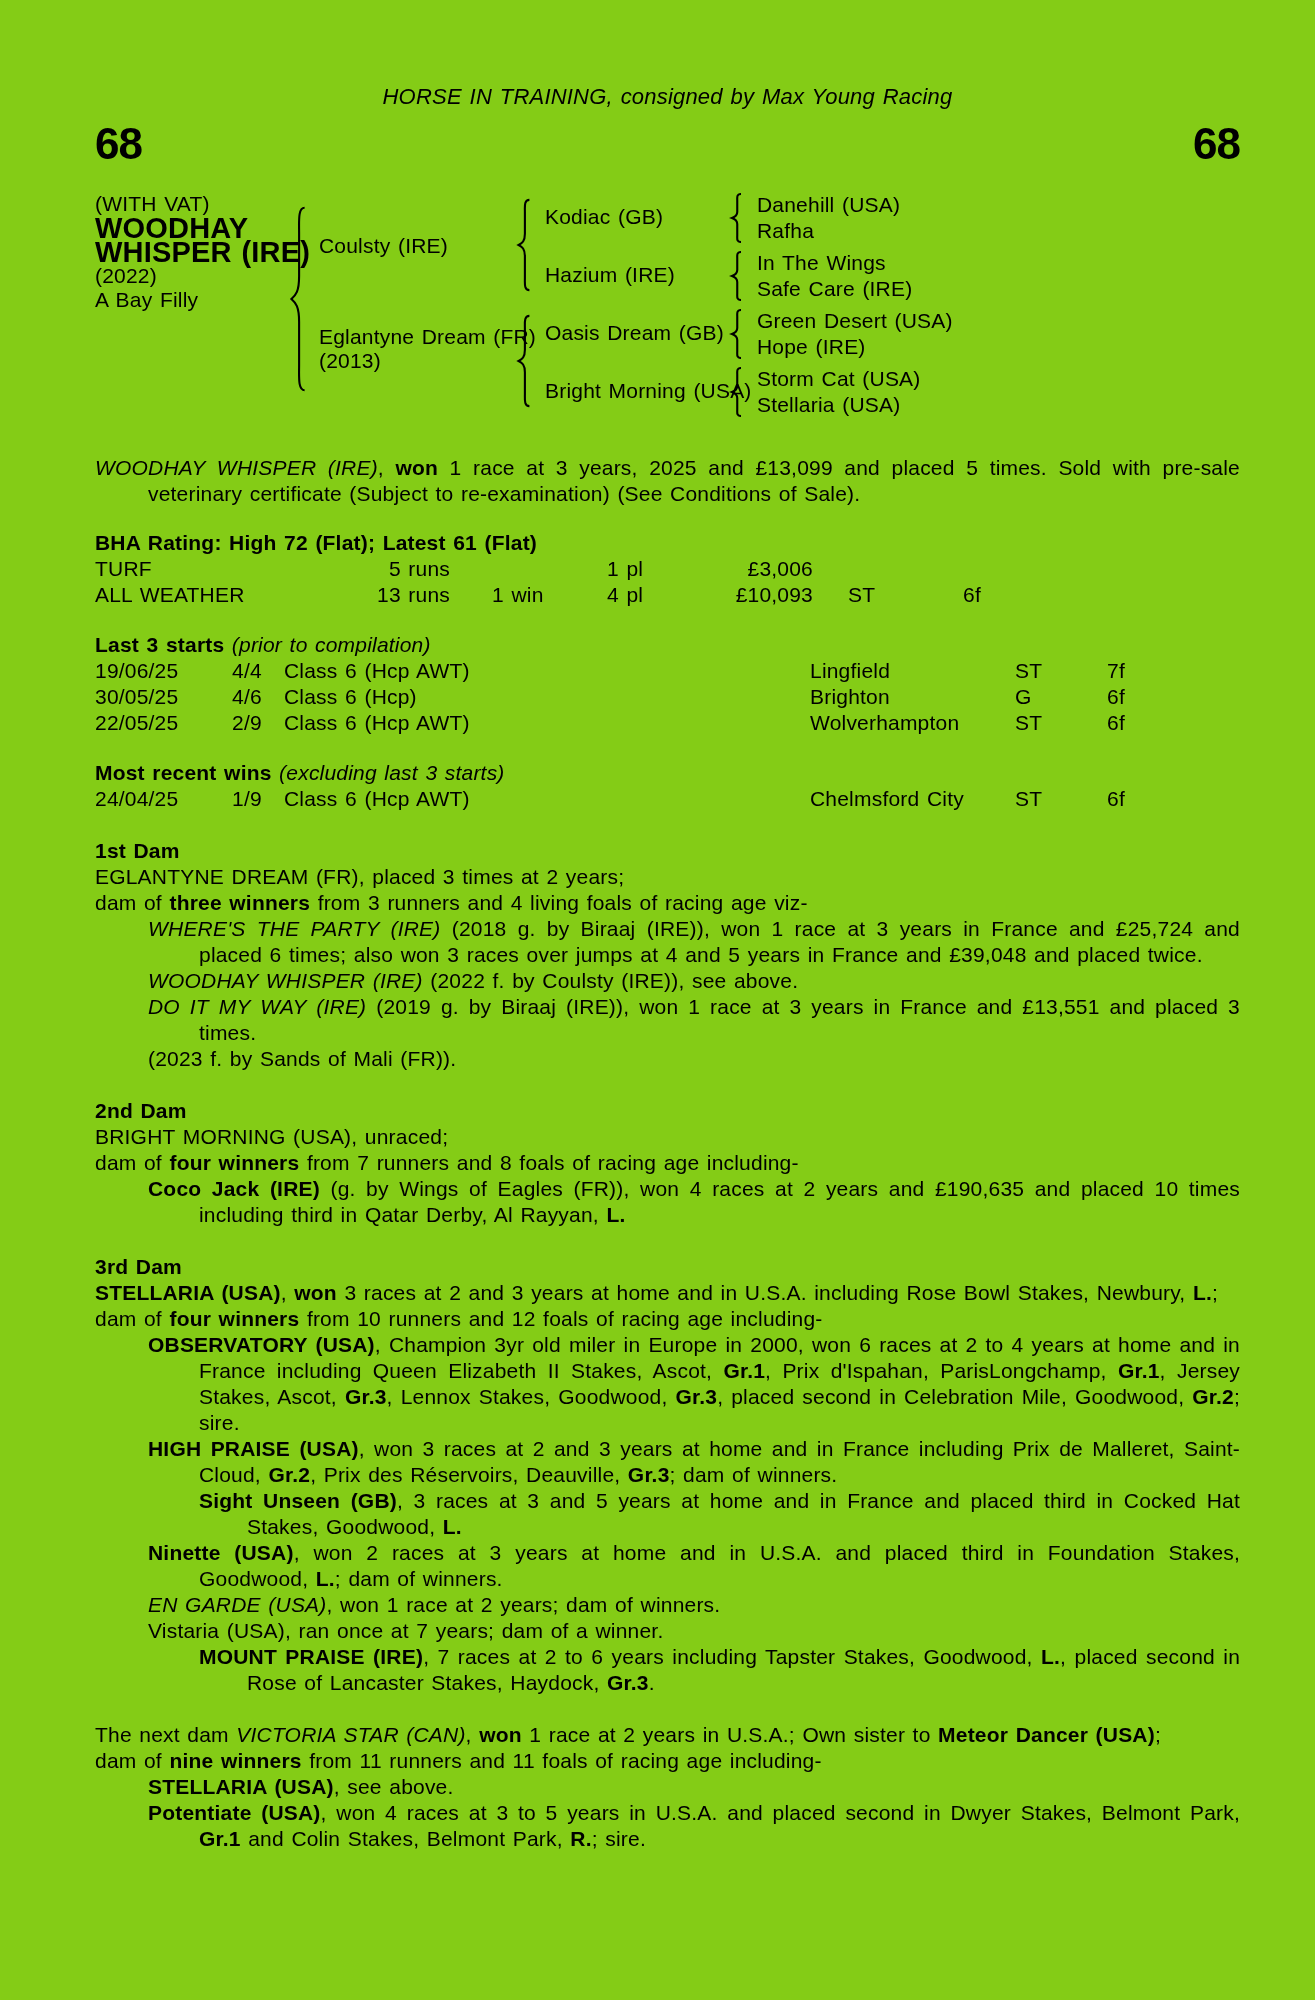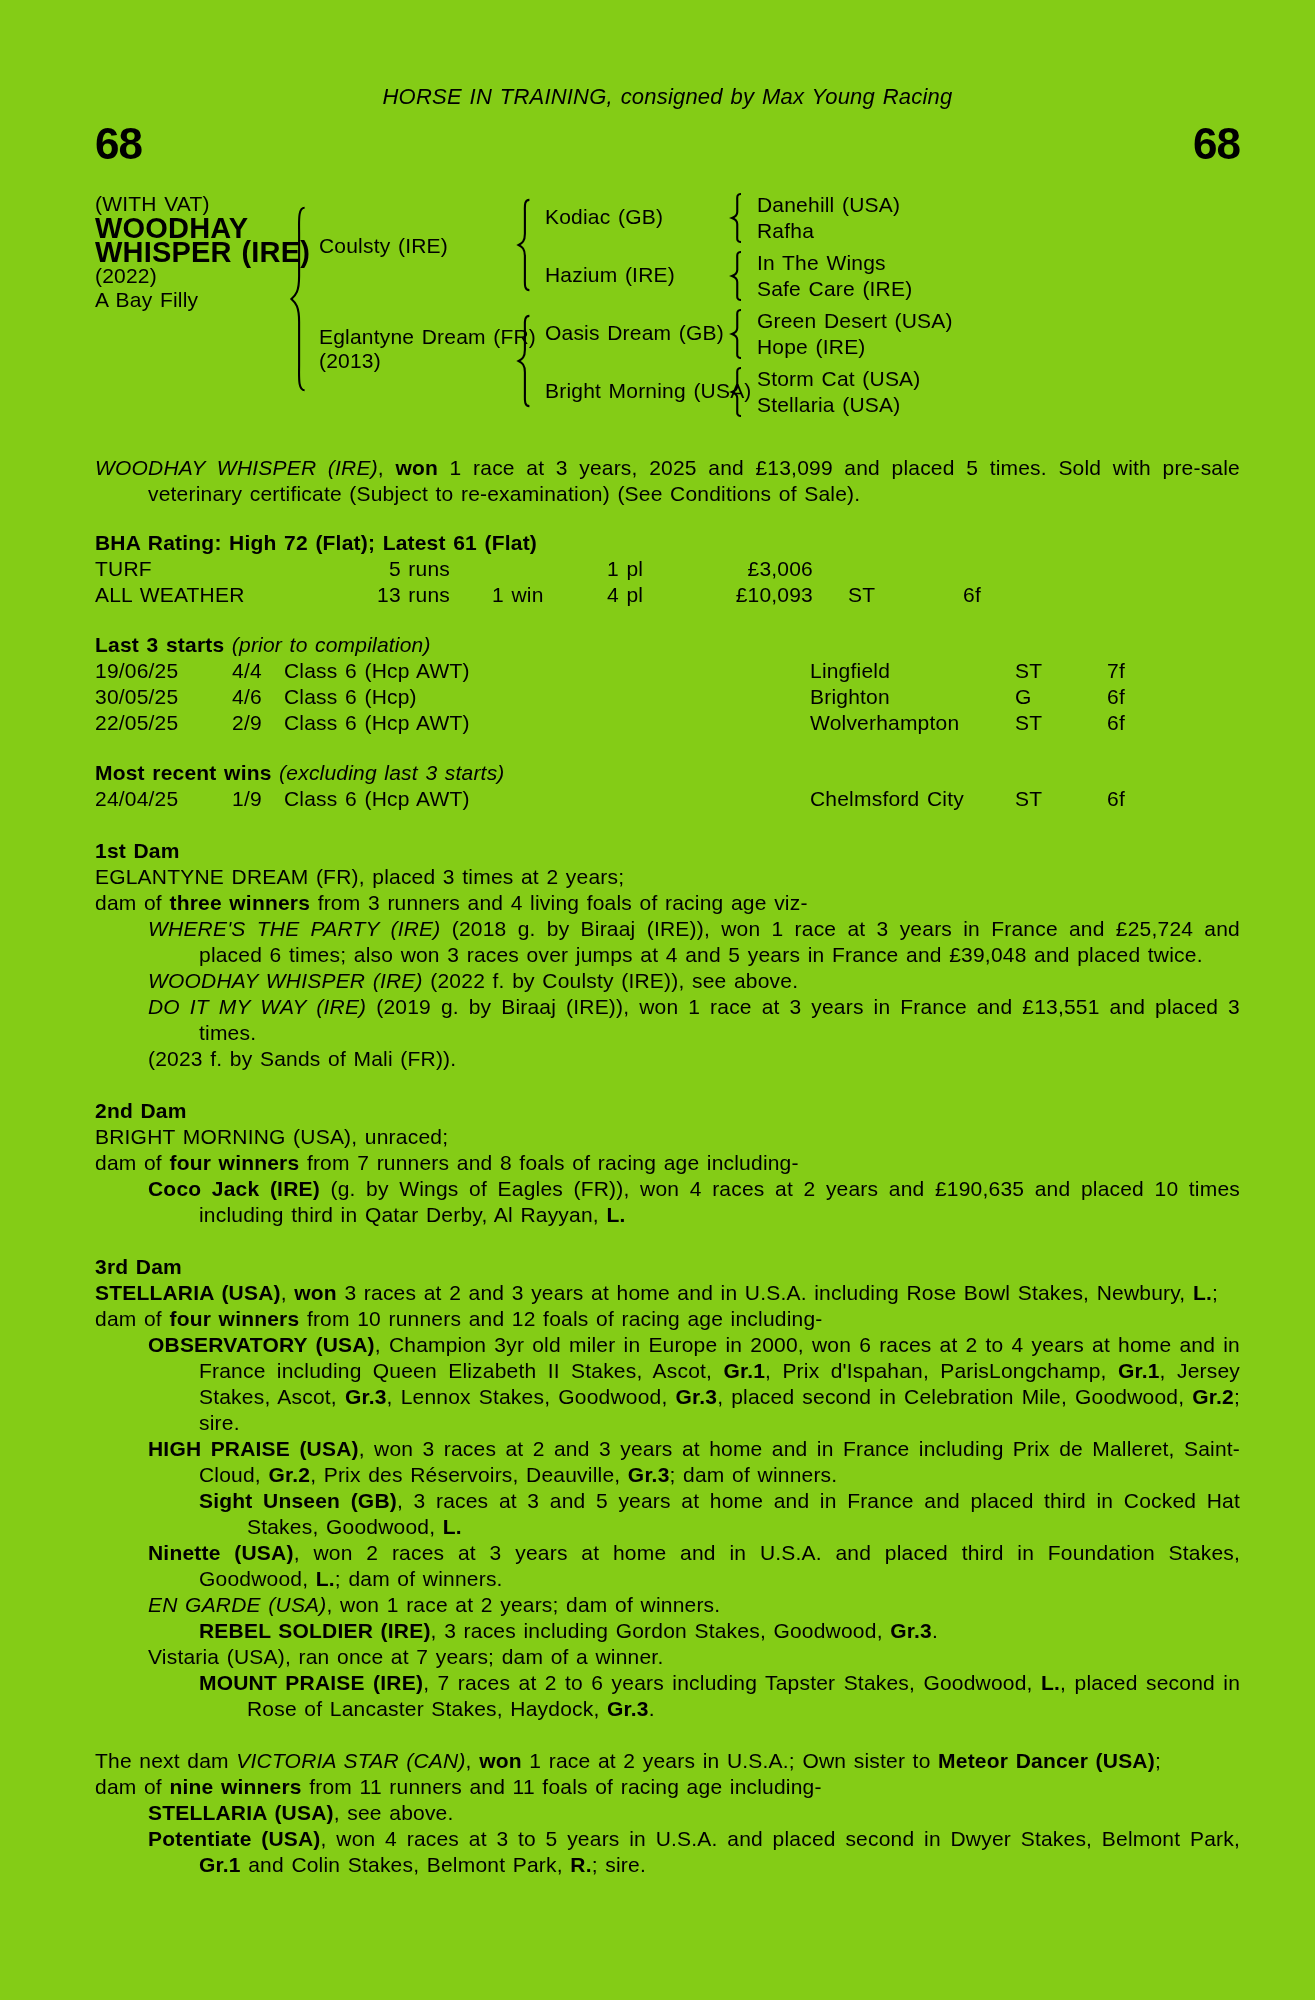--- a/index.html
+++ b/index.html
@@ -244,7 +244,6 @@
       <p class="i2 just"><span class="b">Sight Unseen (GB)</span><span>, 3 races at 3 and 5 years at home and in France and placed third in Cocked Hat Stakes, Goodwood, </span><span class="b">L.</span></p>
       <p class="i1 just"><span class="b">Ninette (USA)</span><span>, won 2 races at 3 years at home and in U.S.A. and placed third in Foundation Stakes, Goodwood, </span><span class="b">L.</span><span>; dam of winners.</span></p>
       <p class="i1 just"><span class="i">EN GARDE (USA)</span><span>, won 1 race at 2 years; dam of winners.</span></p>
-      <p class="i2 just"><span class="b">REBEL SOLDIER (IRE)</span><span>, 3 races including Gordon Stakes, Goodwood, </span><span class="b">Gr.3</span><span>.</span></p>
       <p class="i1 just"><span>Vistaria (USA), ran once at 7 years; dam of a winner.</span></p>
       <p class="i2 just"><span class="b">MOUNT PRAISE (IRE)</span><span>, 7 races at 2 to 6 years including Tapster Stakes, Goodwood, </span><span class="b">L.</span><span>, placed second in Rose of Lancaster Stakes, Haydock, </span><span class="b">Gr.3</span><span>.</span></p>
     </div>

